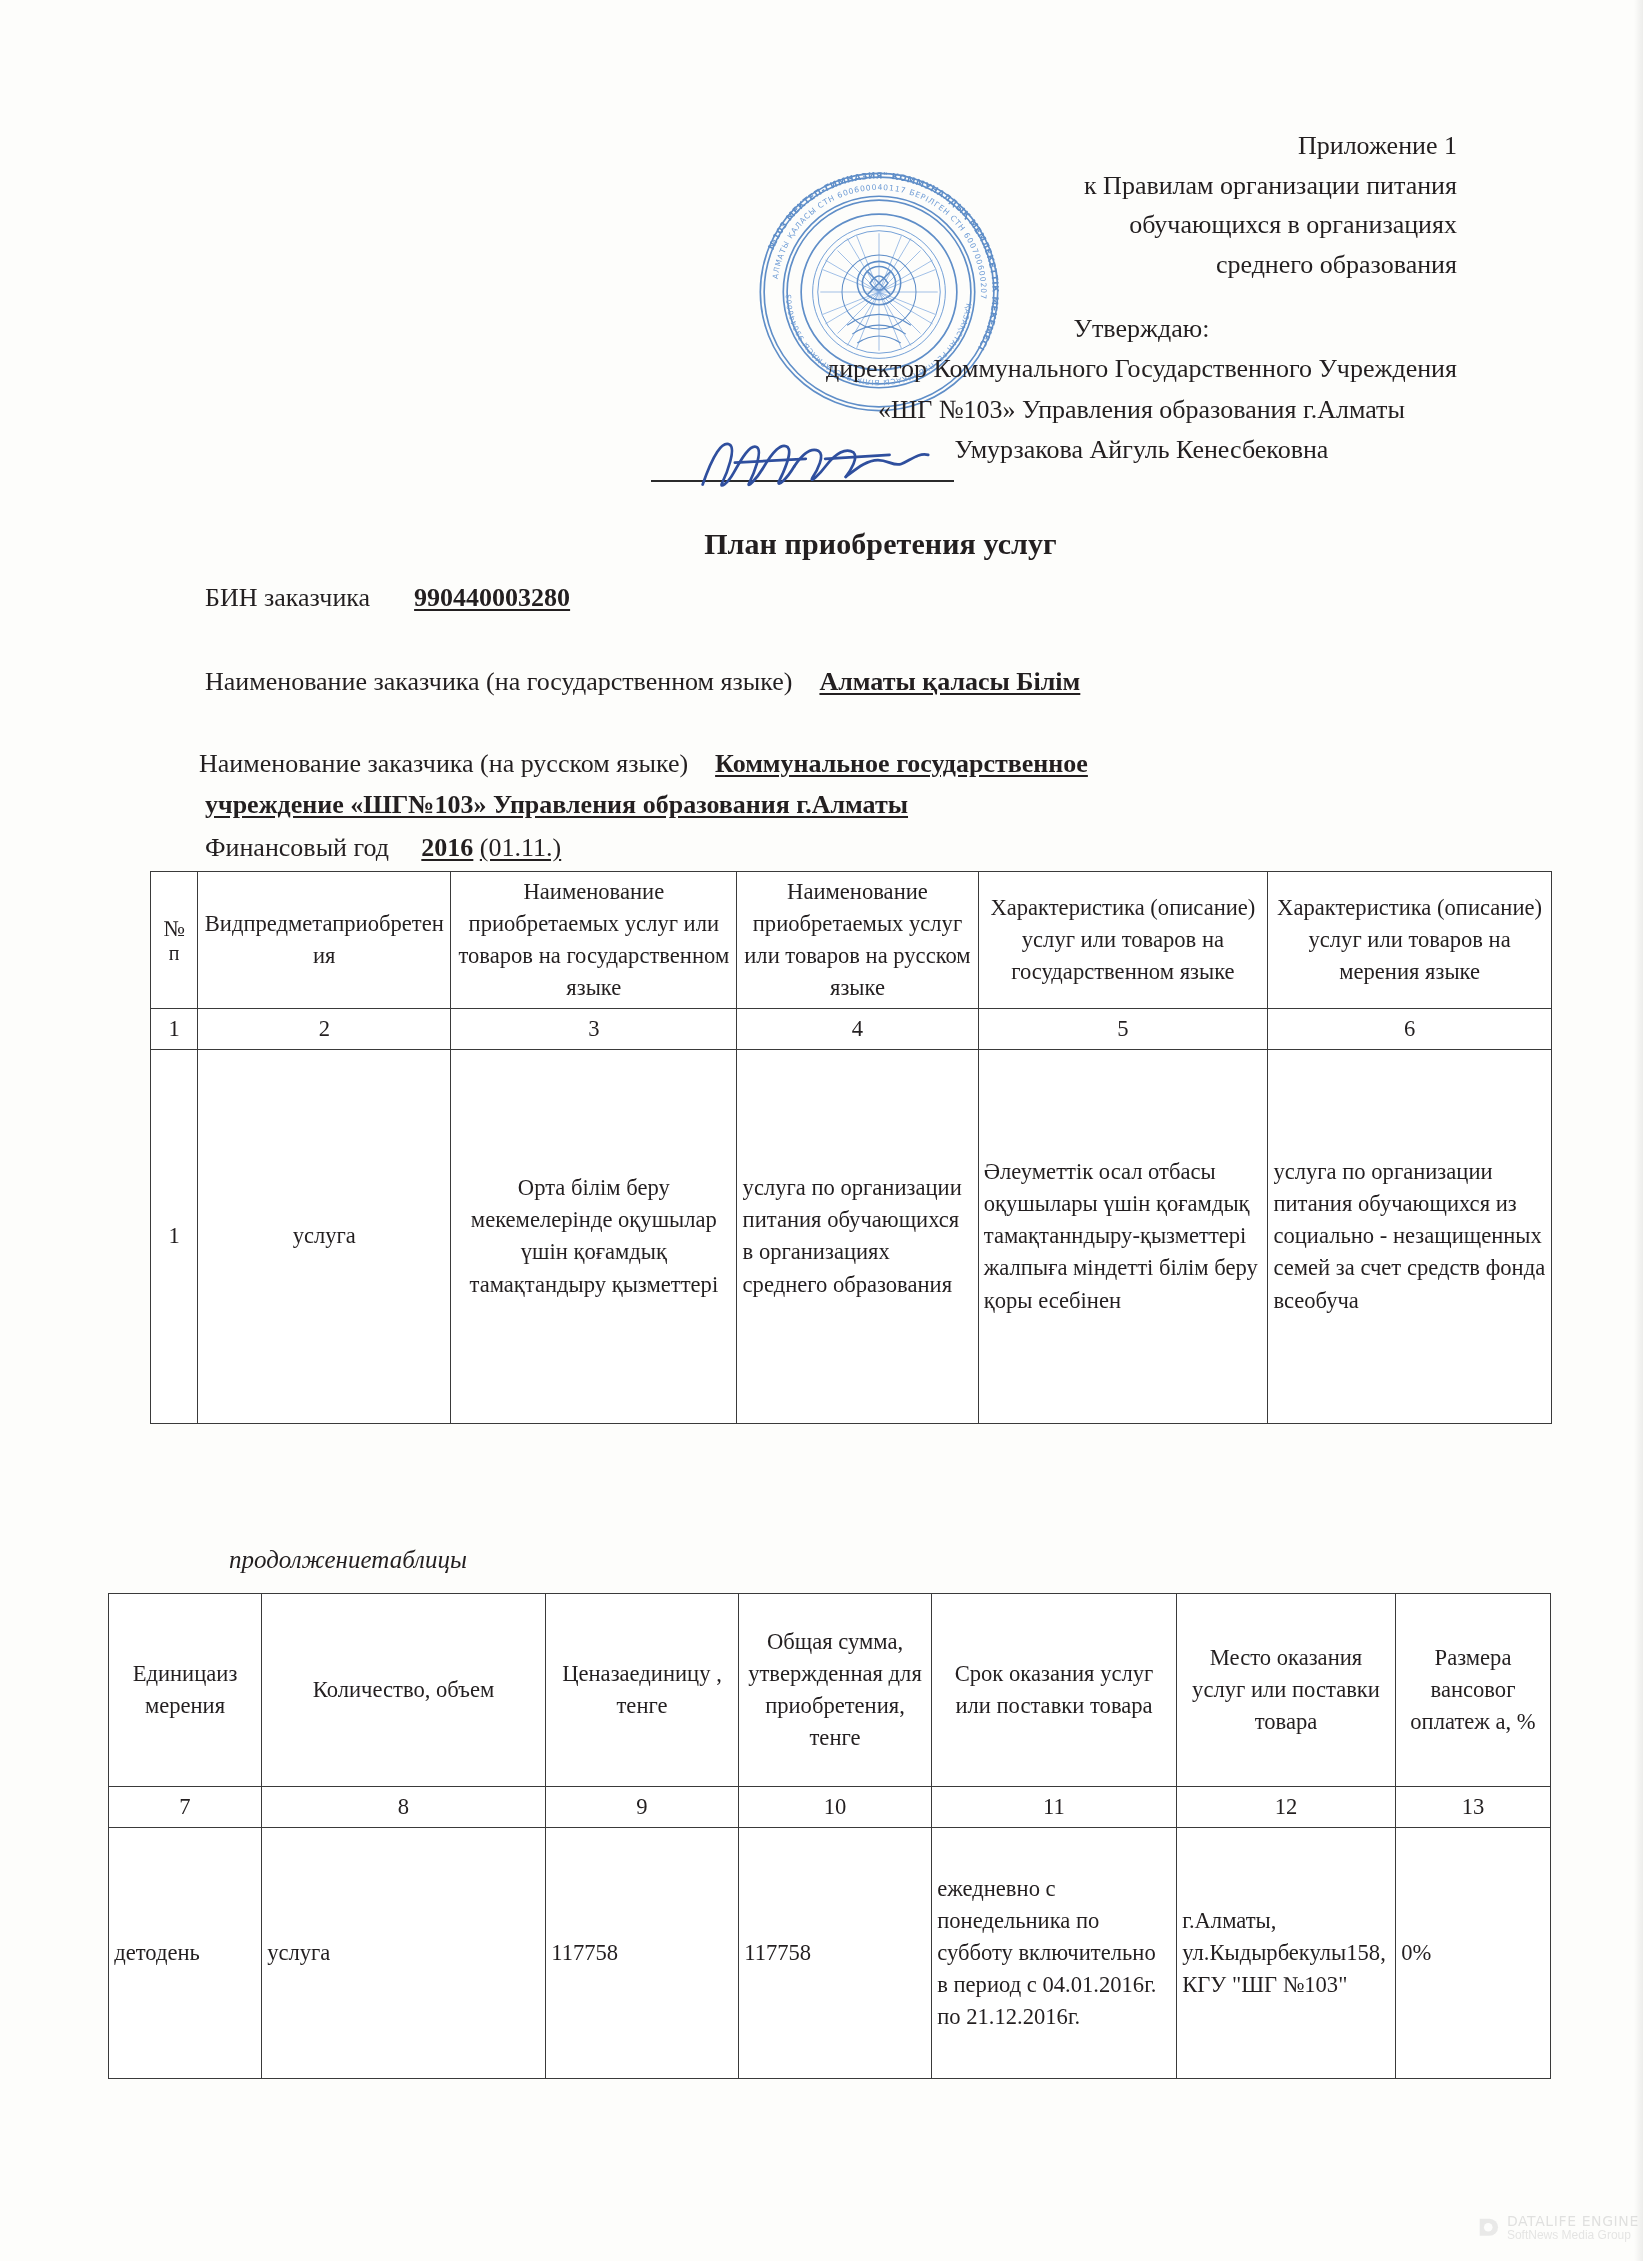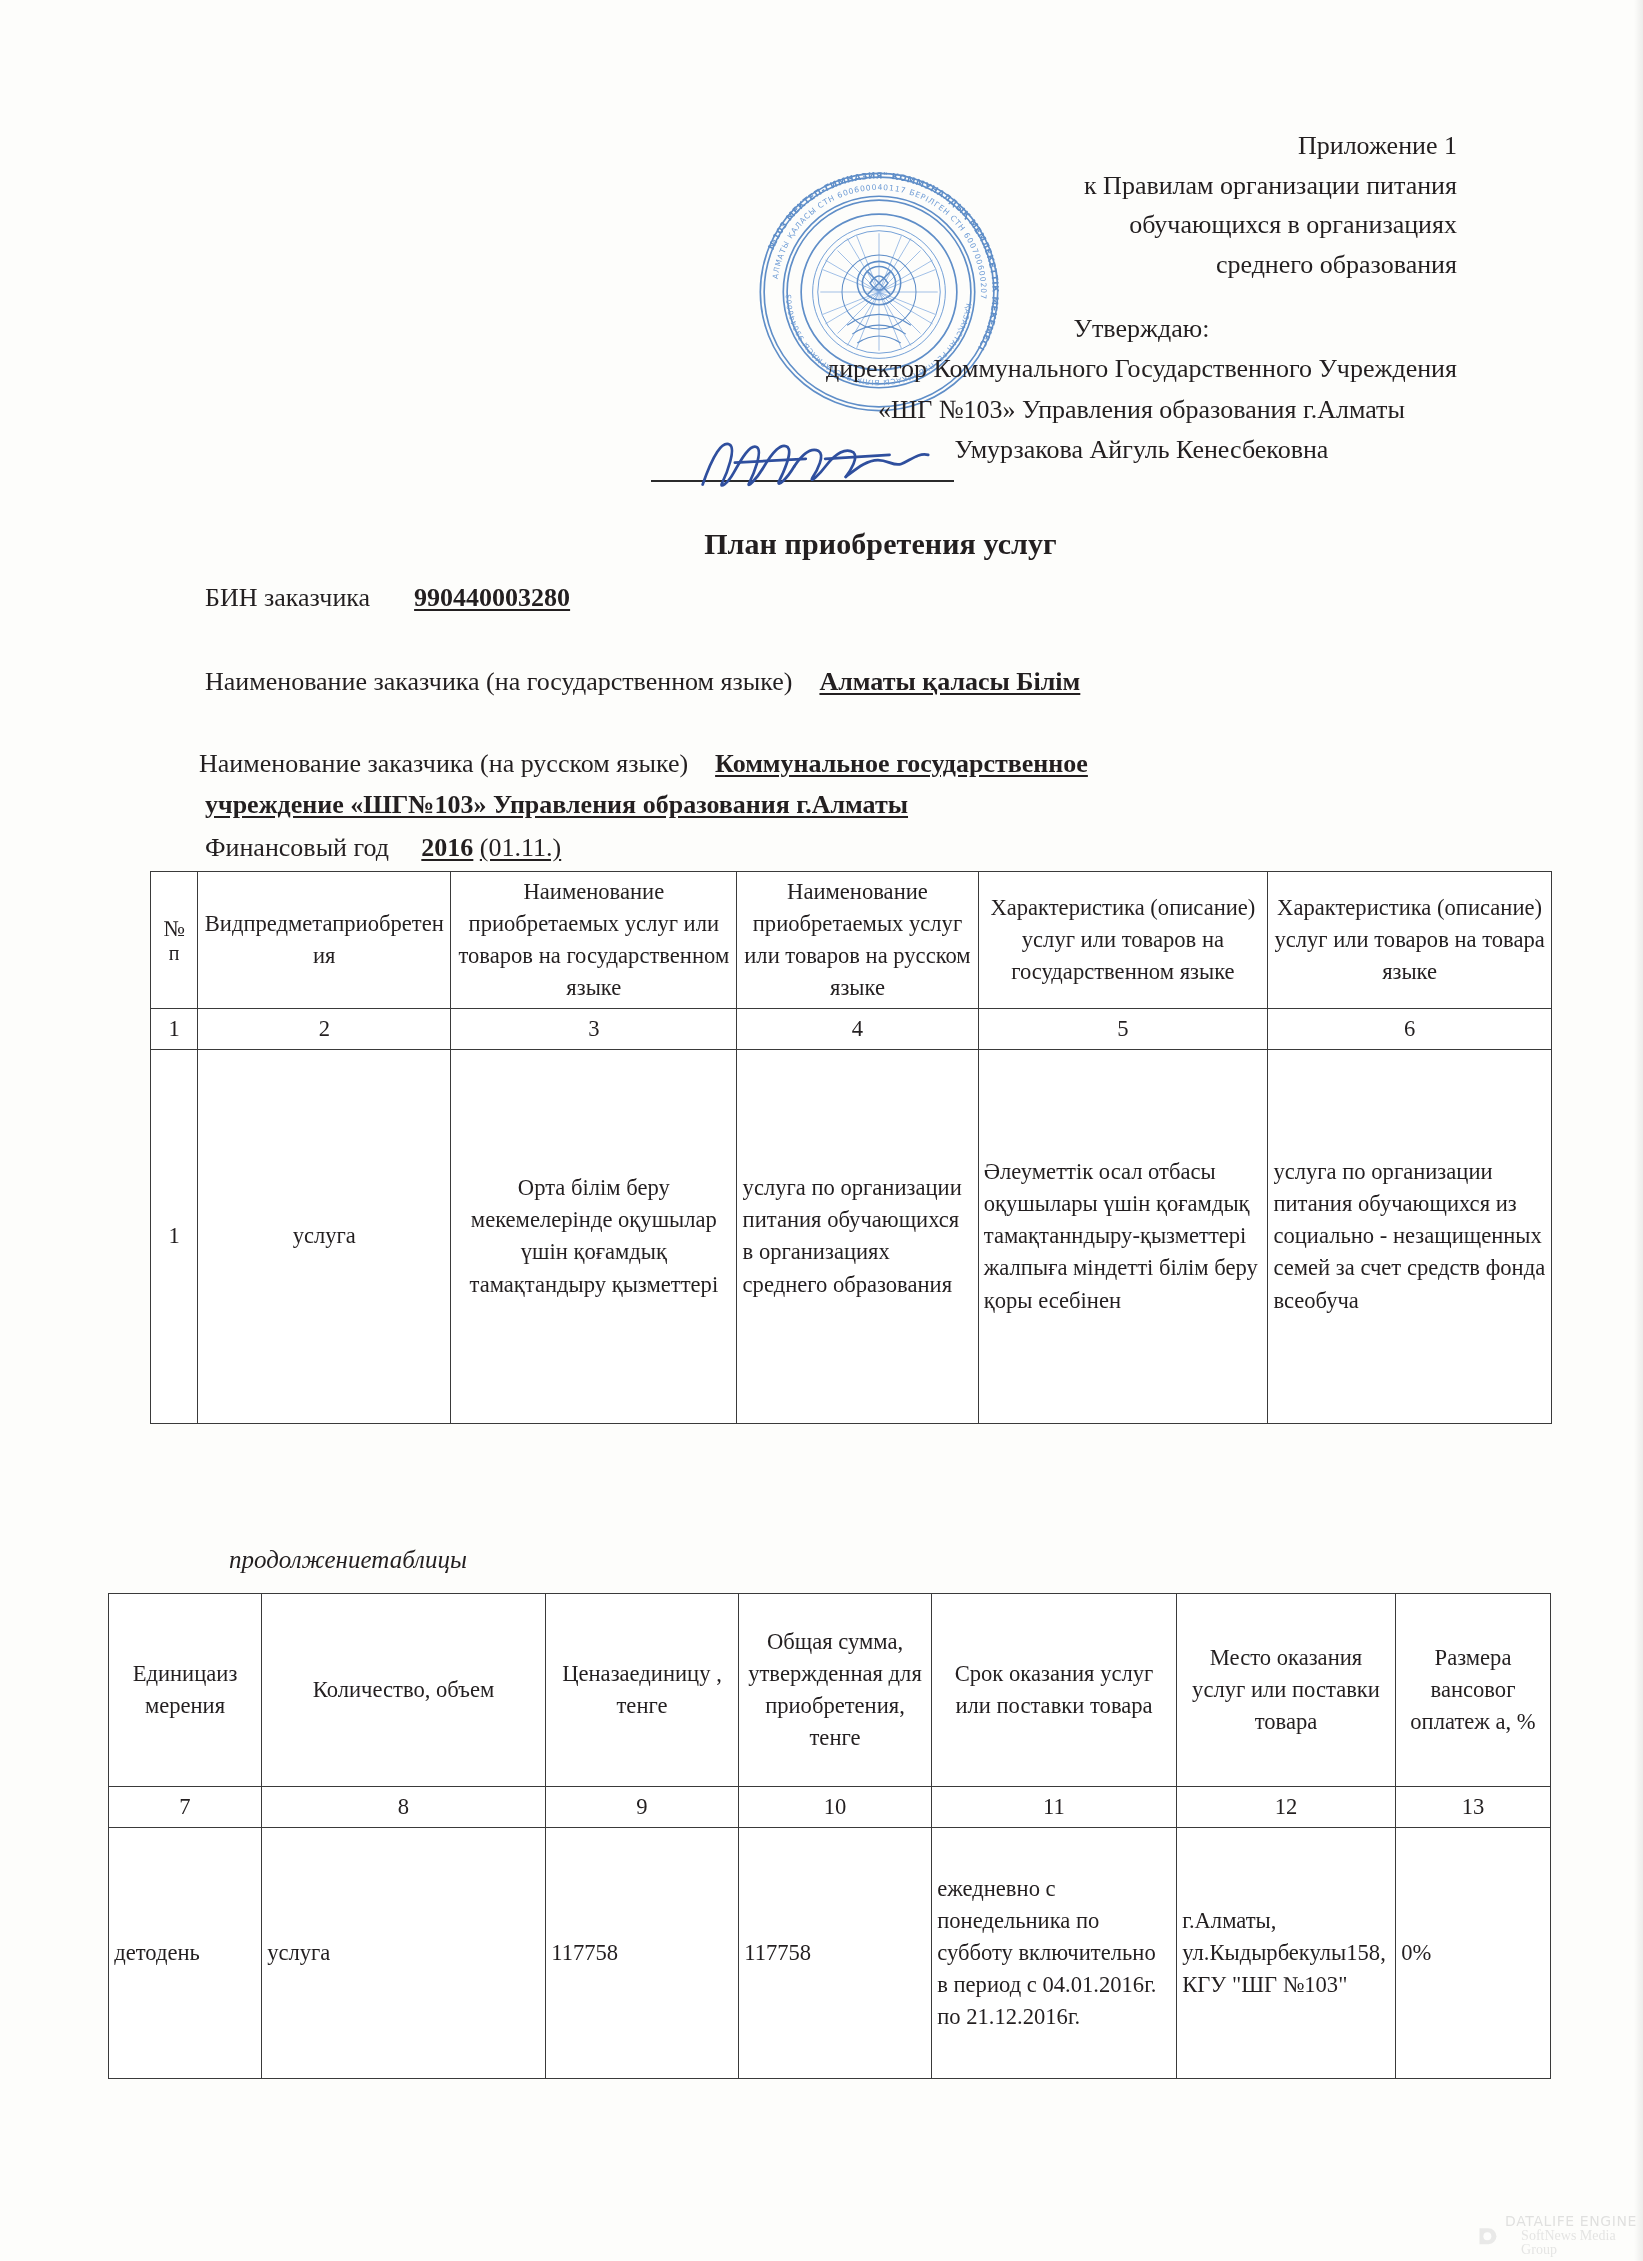--- a/index.html
+++ b/index.html
@@ -294,7 +294,7 @@
         <td class="hcell">Наименование приобретаемых услуг или товаров на государственном языке</td>
         <td class="hcell">Наименование приобретаемых услуг или товаров на русском языке</td>
         <td class="hcell">Характеристика (описание) услуг или товаров на государственном языке</td>
-        <td class="hcell">Характеристика (описание) услуг или товаров на товара языке</td>
+        <td class="hcell">Характеристика (описание) услуг или товаров на мерения языке</td>
       </tr>
       <tr>
         <td class="numcell">1</td>

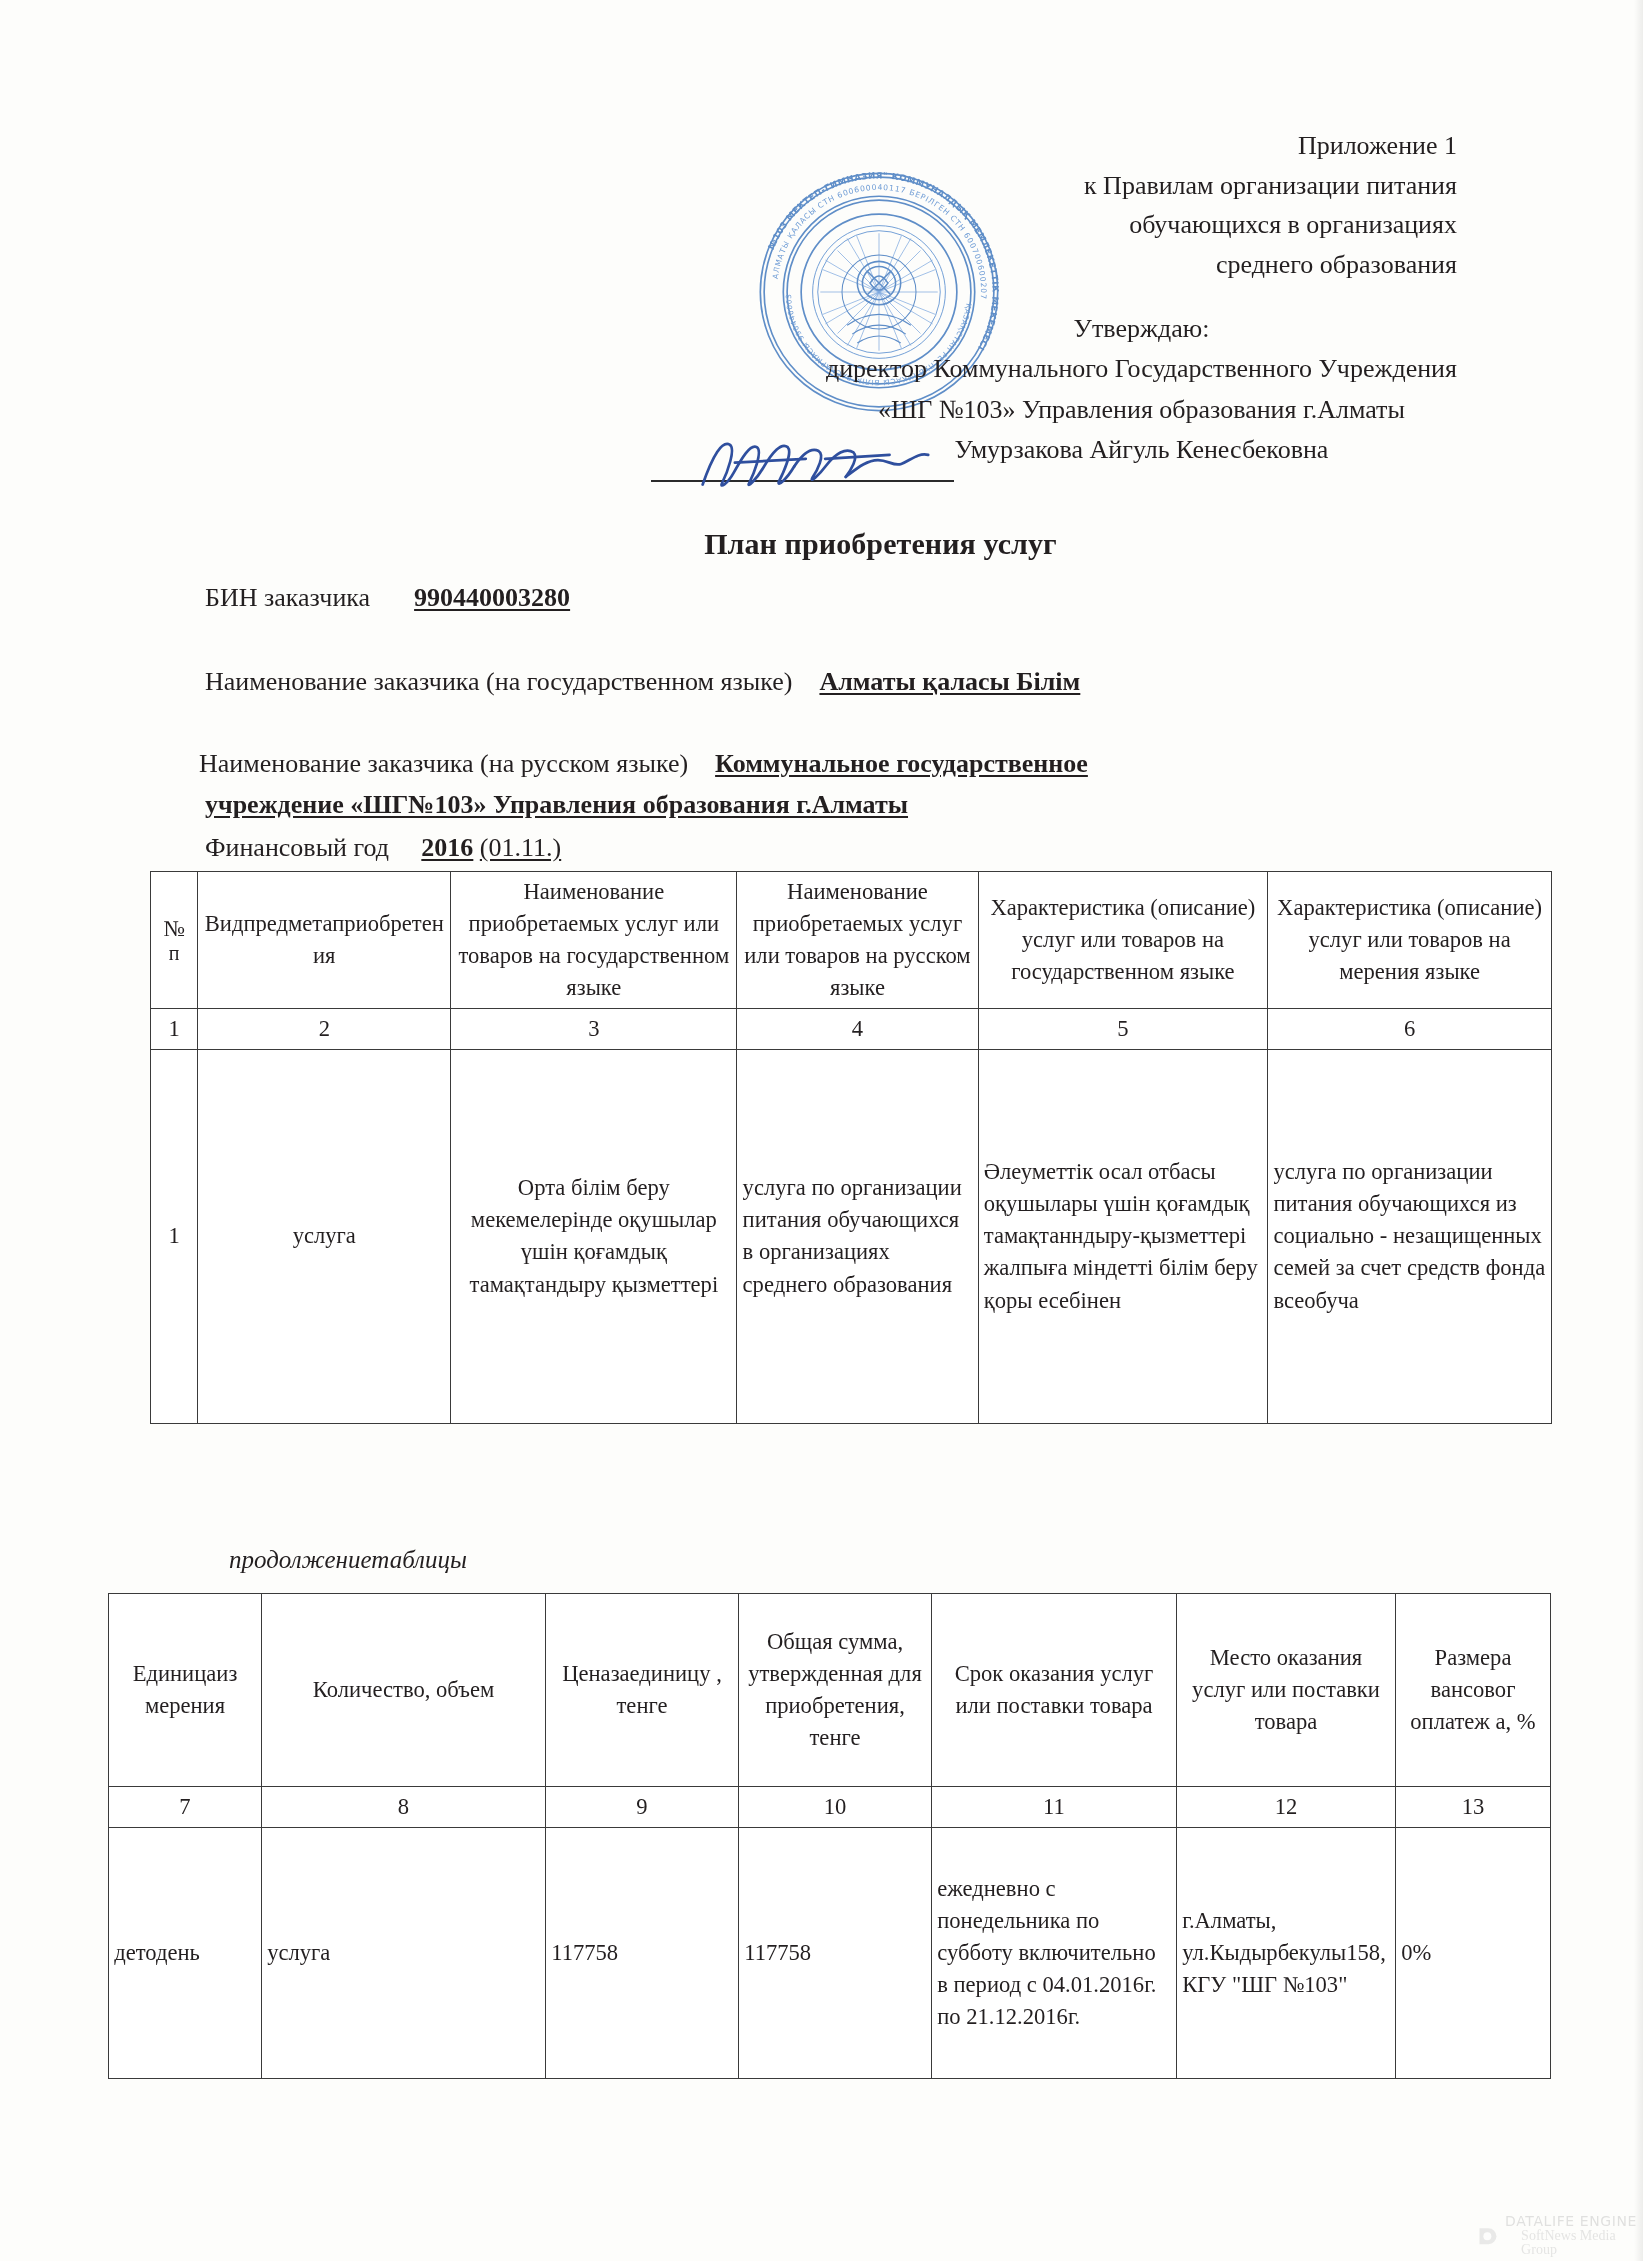--- a/index.html
+++ b/index.html
@@ -144,10 +144,9 @@
     color: #b9b9b9;
   }
   .wm-t2 {
-    font-family: Liberation Serif, serif;
-    font-size: 14px;
+    font-family: Liberation Sans, sans-serif;
+    font-size: 12px;
     color: #c3c3c3;
-    margin-left: 16px;
   }
   .edge-shadow {
     position: absolute;

